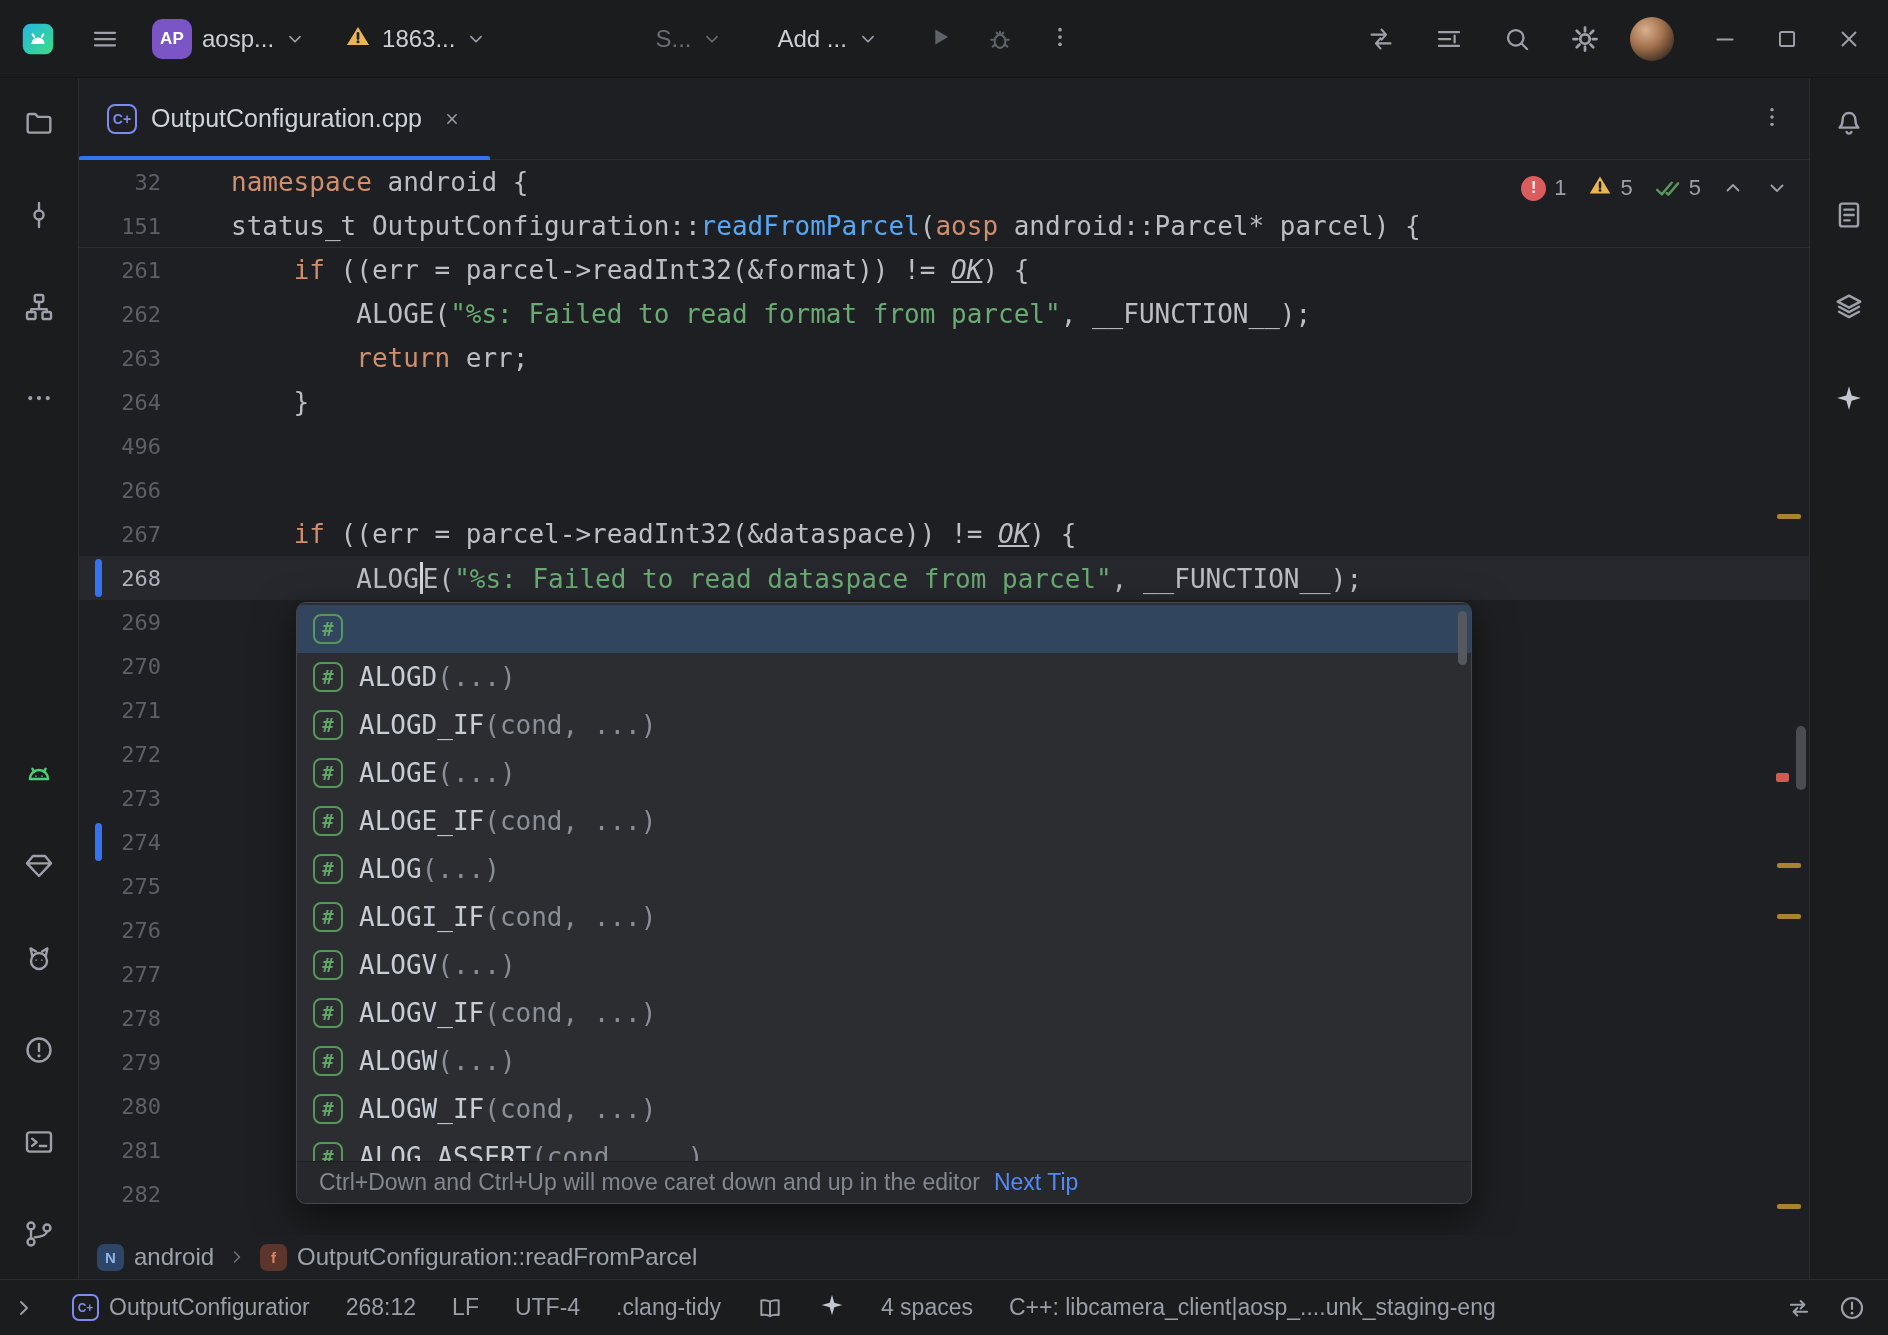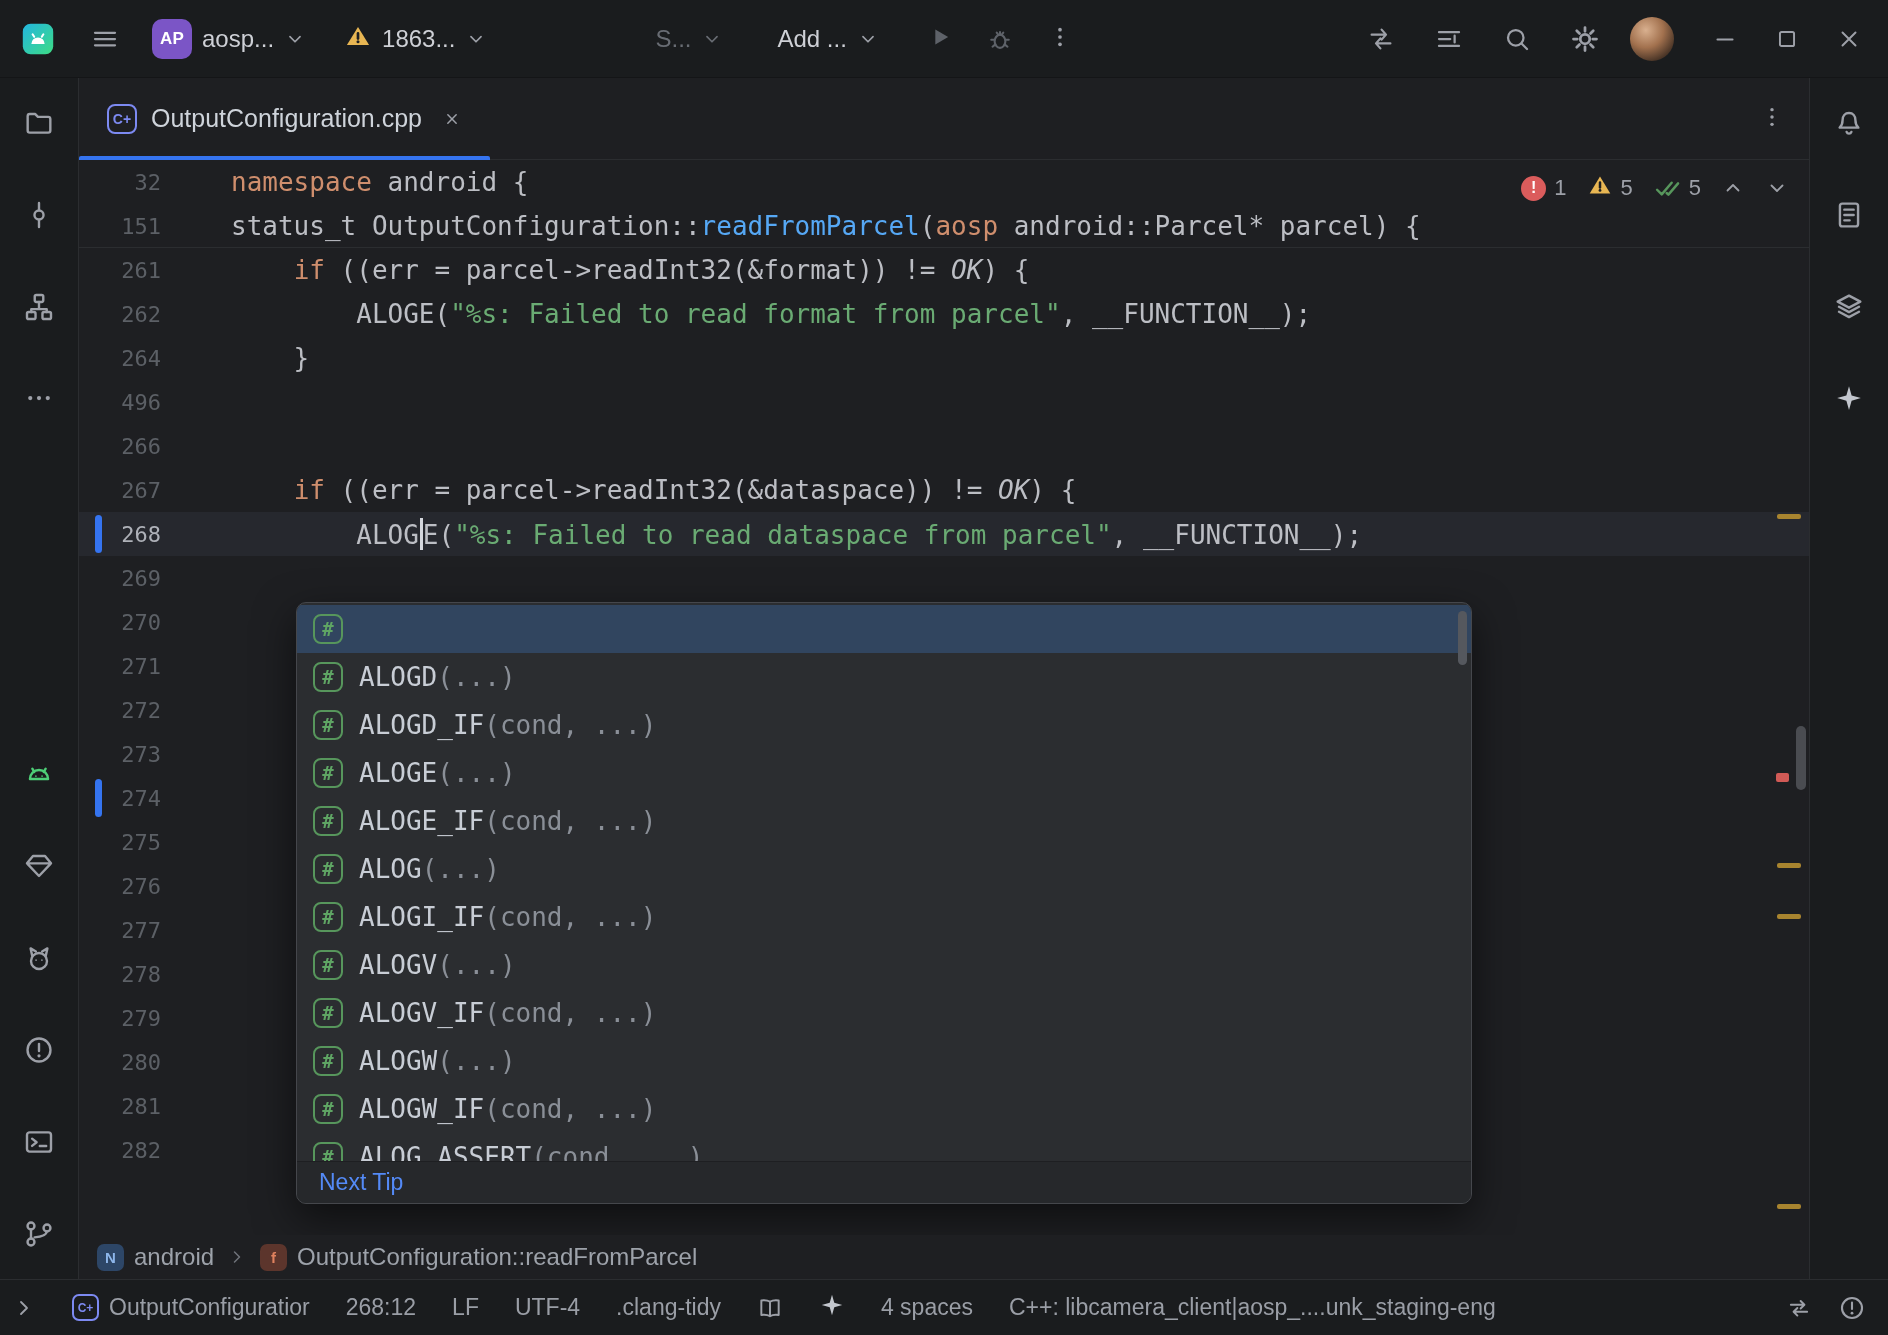--- a/index.html
+++ b/index.html
@@ -60,7 +60,7 @@
   .tf{color:#56a8f5;}
   .ts{color:#6aab73;}
   .tn{color:#2aacb8;}
-  .tc{color:#bcbec4;font-style:italic;}
+  .tc{color:#bcbec4;font-style:italic;text-decoration:underline;}
   .tw{text-decoration:underline wavy #4fa35b 2px;text-underline-offset:7px;}
   .caret{display:inline-block;width:3px;height:32px;background:#d4d7dd;vertical-align:text-bottom;margin-left:1px;}
 

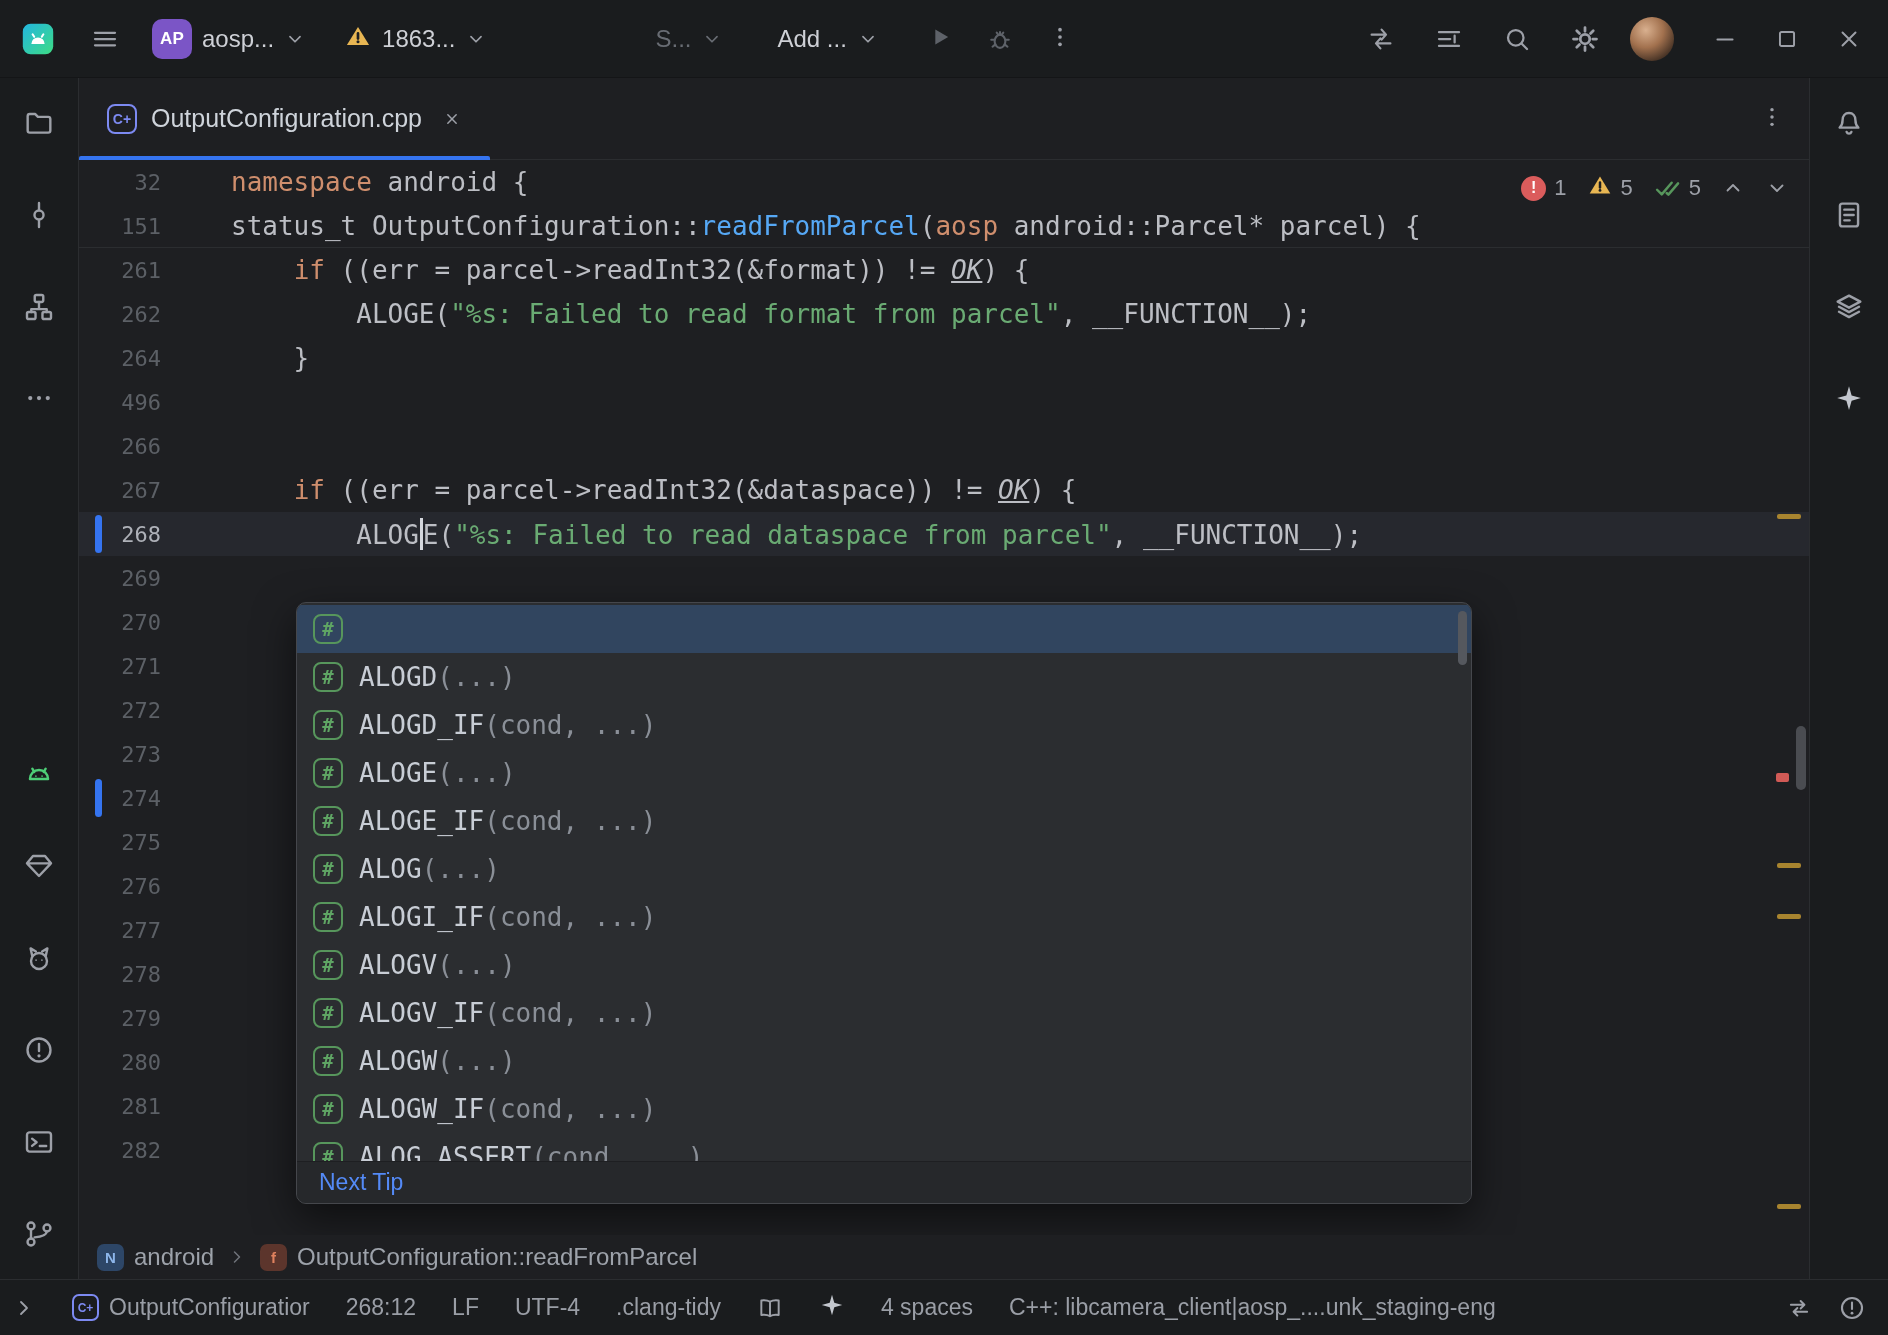--- a/index.html
+++ b/index.html
@@ -410,6 +410,11 @@
               <span class="vcs"></span>
               <span class="lnum">262</span>
               <span class="lcode"><span class="tp">        ALOGE(</span><span class="ts">"%s: Failed to read format from parcel"</span><span class="tp">, __FUNCTION__);</span></span>
+            </div>
+            <div class="code-line">
+              <span class="vcs"></span>
+              <span class="lnum">263</span>
+              <span class="lcode"><span class="tp">        </span><span class="tk">return</span><span class="tp"> err;</span></span>
             </div>
             <div class="code-line">
               <span class="vcs"></span>

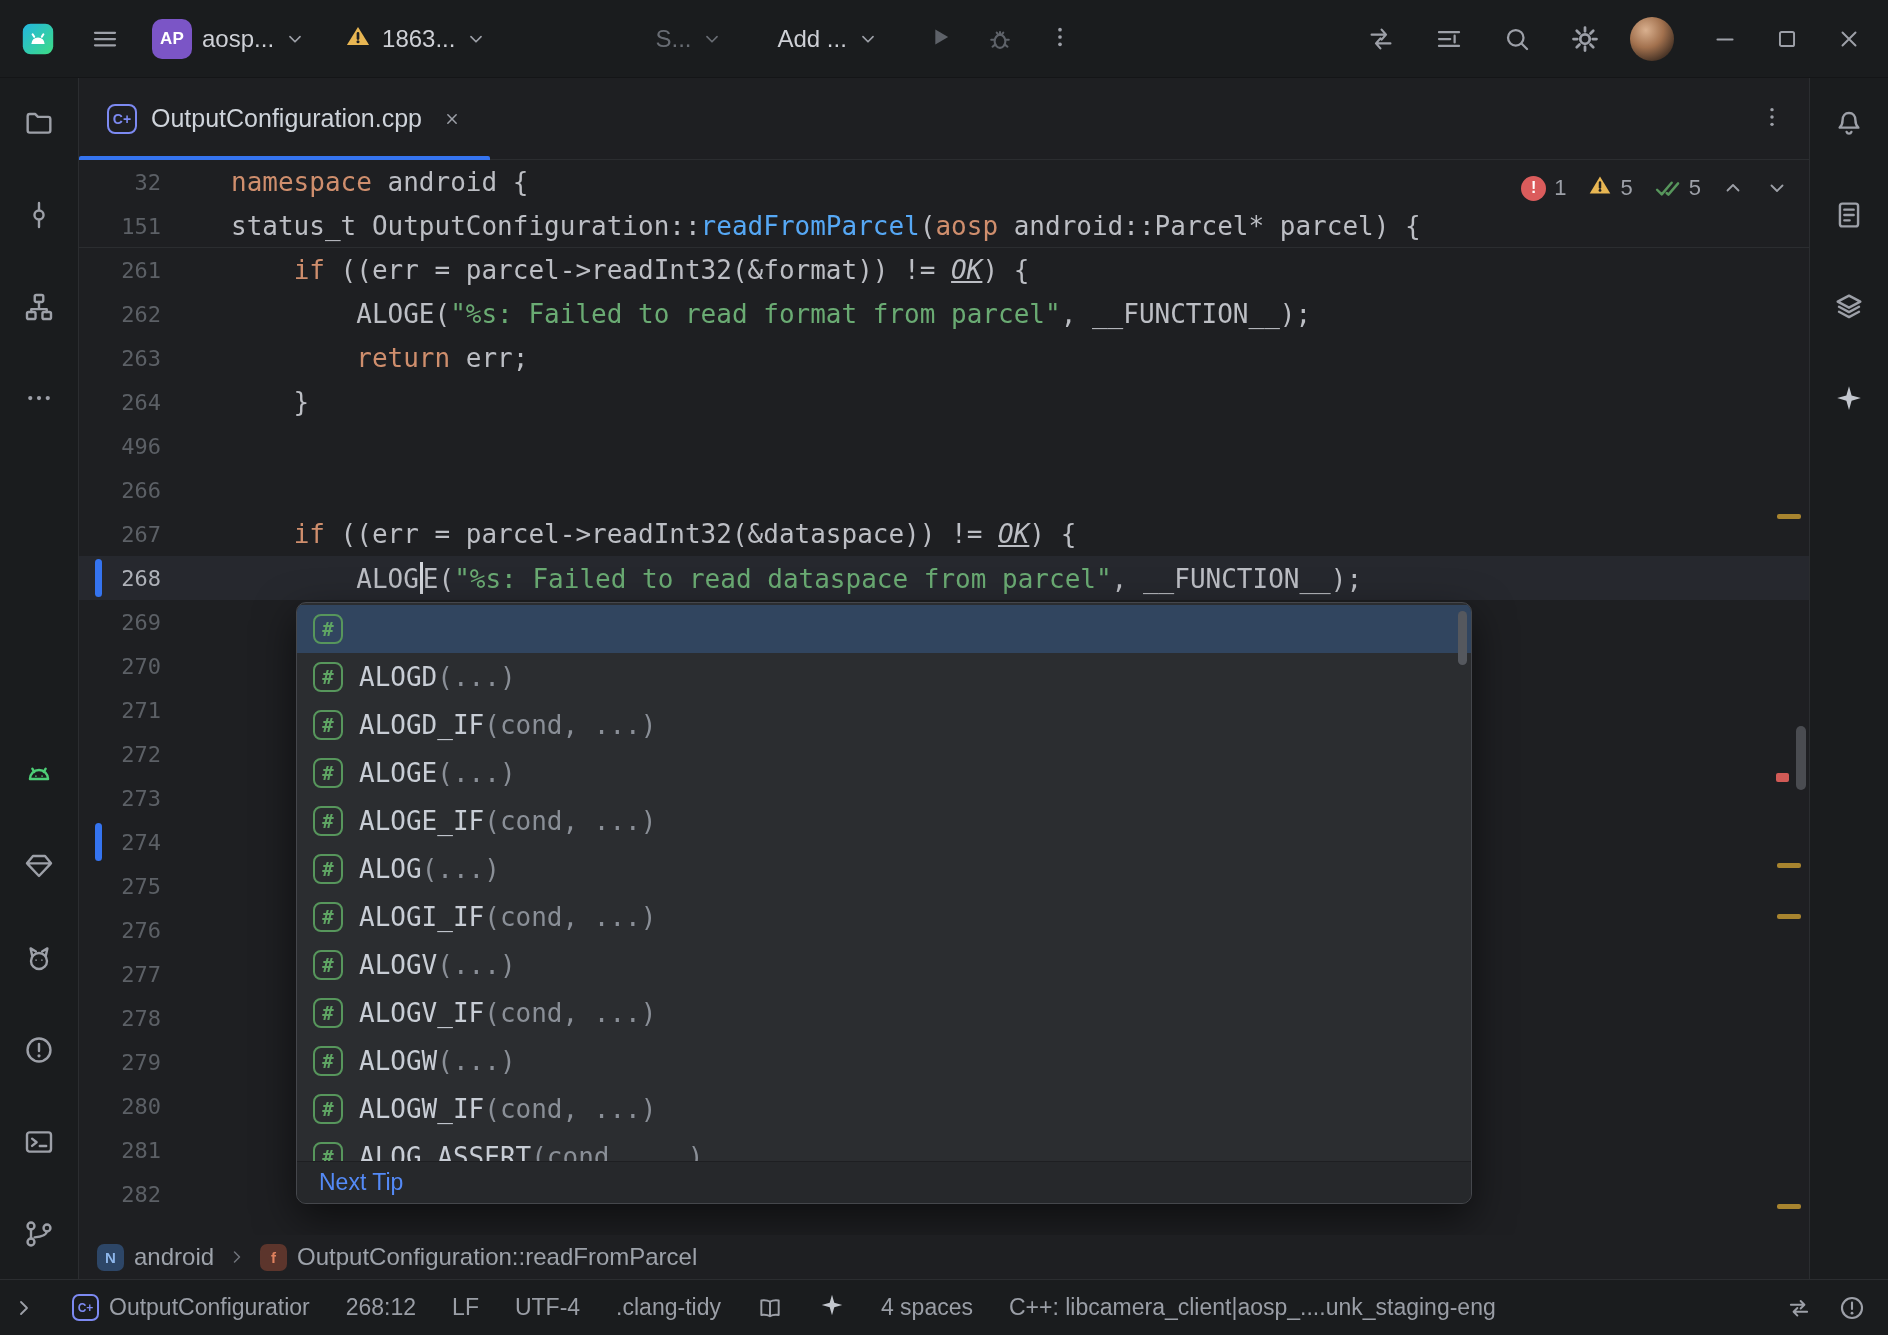--- a/index.html
+++ b/index.html
@@ -610,6 +610,7 @@
             </div>
           <div class="popup-scroll"></div>
           <div class="popup-footer">
+            <span>Ctrl+Down and Ctrl+Up will move caret down and up in the editor</span>
             <a>Next Tip</a>
           </div>
         </div>

